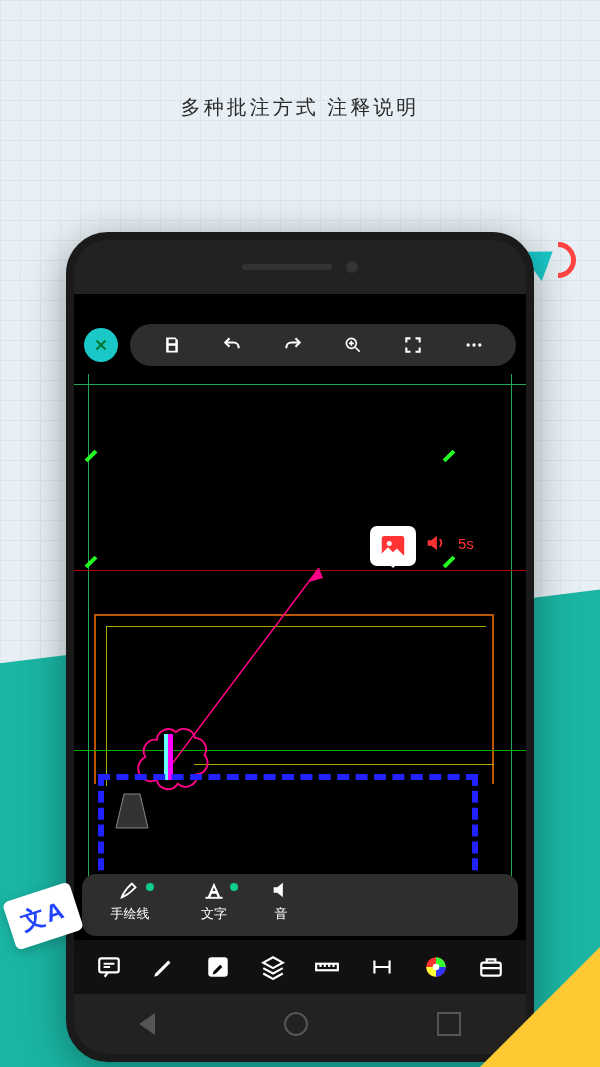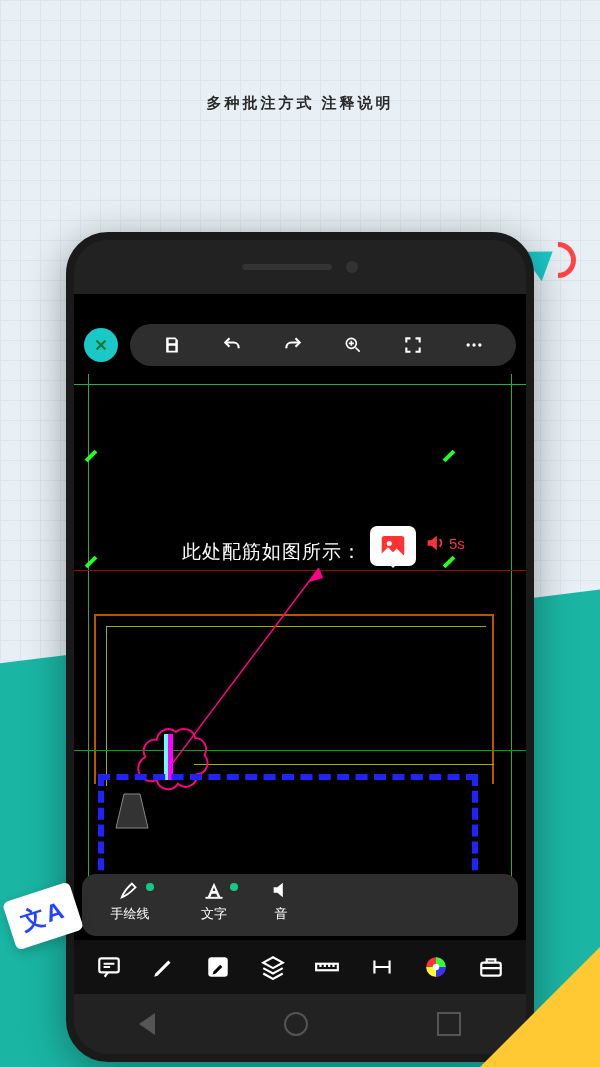--- a/index.html
+++ b/index.html
@@ -42,9 +42,8 @@
   content:"—"; color:#1a1a1a; margin:0 18px; font-weight:400;
 }
 .header p {
-  margin-top:14px; font-size:15px; color:#2a2a2a;
+  margin-top:14px; font-size:20px; color:#2a2a2a;
   letter-spacing:3px;
-  font-weight:bold;
 }
 
 .phone {

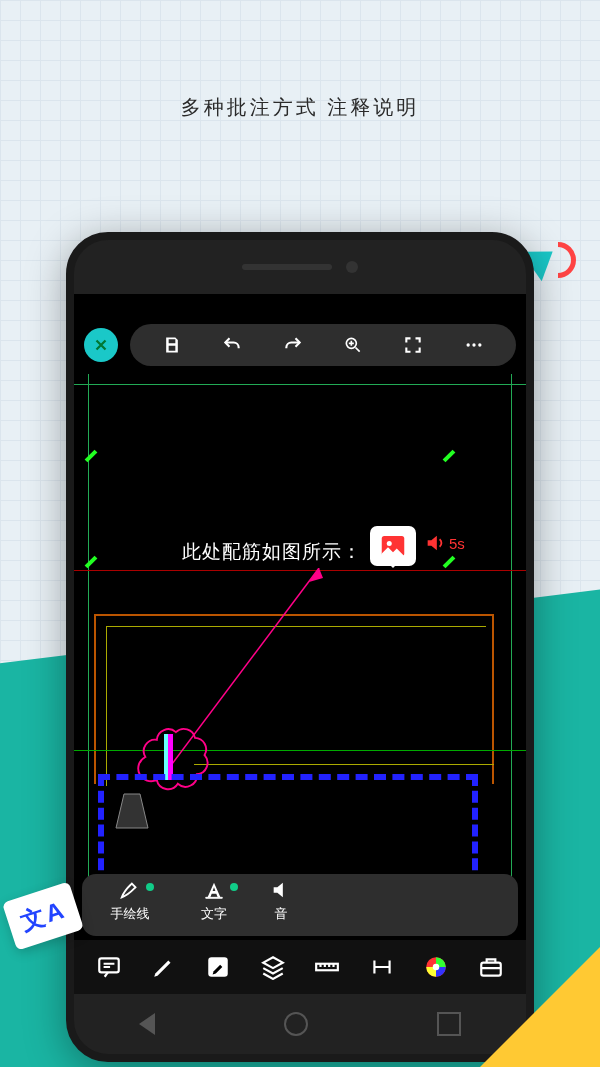--- a/index.html
+++ b/index.html
@@ -301,7 +301,6 @@
       <div class="dl yellow" style="left:120px;top:390px;width:300px;height:1px"></div>
       <div class="dl green2" style="left:0;top:376px;width:100%;height:1px"></div>
 
-      <div class="annot-text">此处配筋如图所示：</div>
 
       <div class="img-badge">
         <svg viewBox="0 0 24 24" fill="#f33">

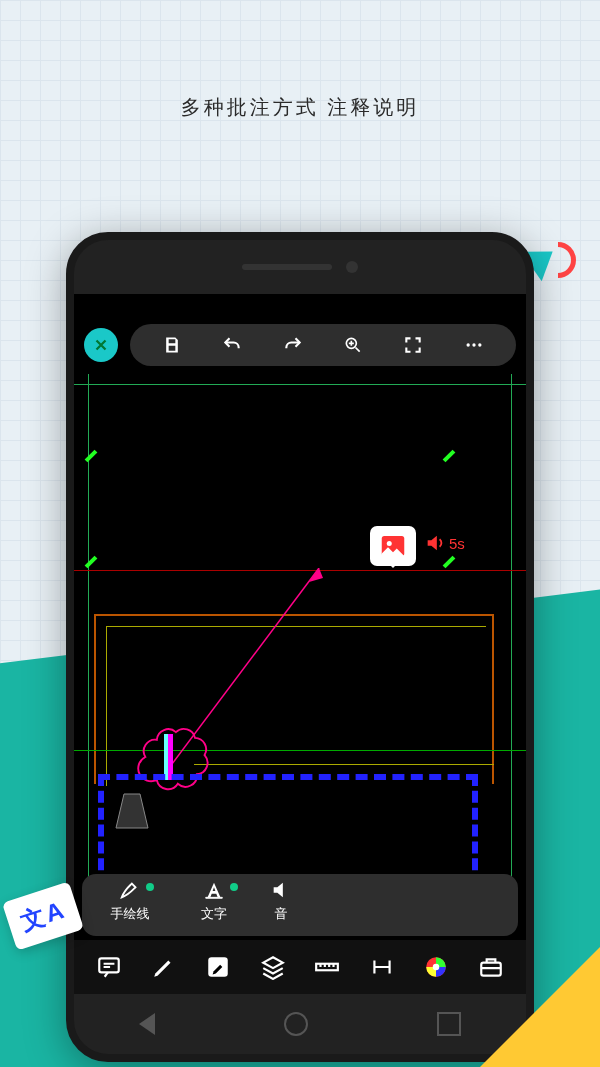--- a/index.html
+++ b/index.html
@@ -112,7 +112,7 @@
 .snd-badge {
   position:absolute; left:350px; top:158px;
   color:#f33; font-size:15px;
-  display:flex; align-items:center; gap:3px;
+  display:flex; align-items:center; gap:12px;
 }
 .snd-badge svg { width:22px; height:22px; }
 .arrow-line {

